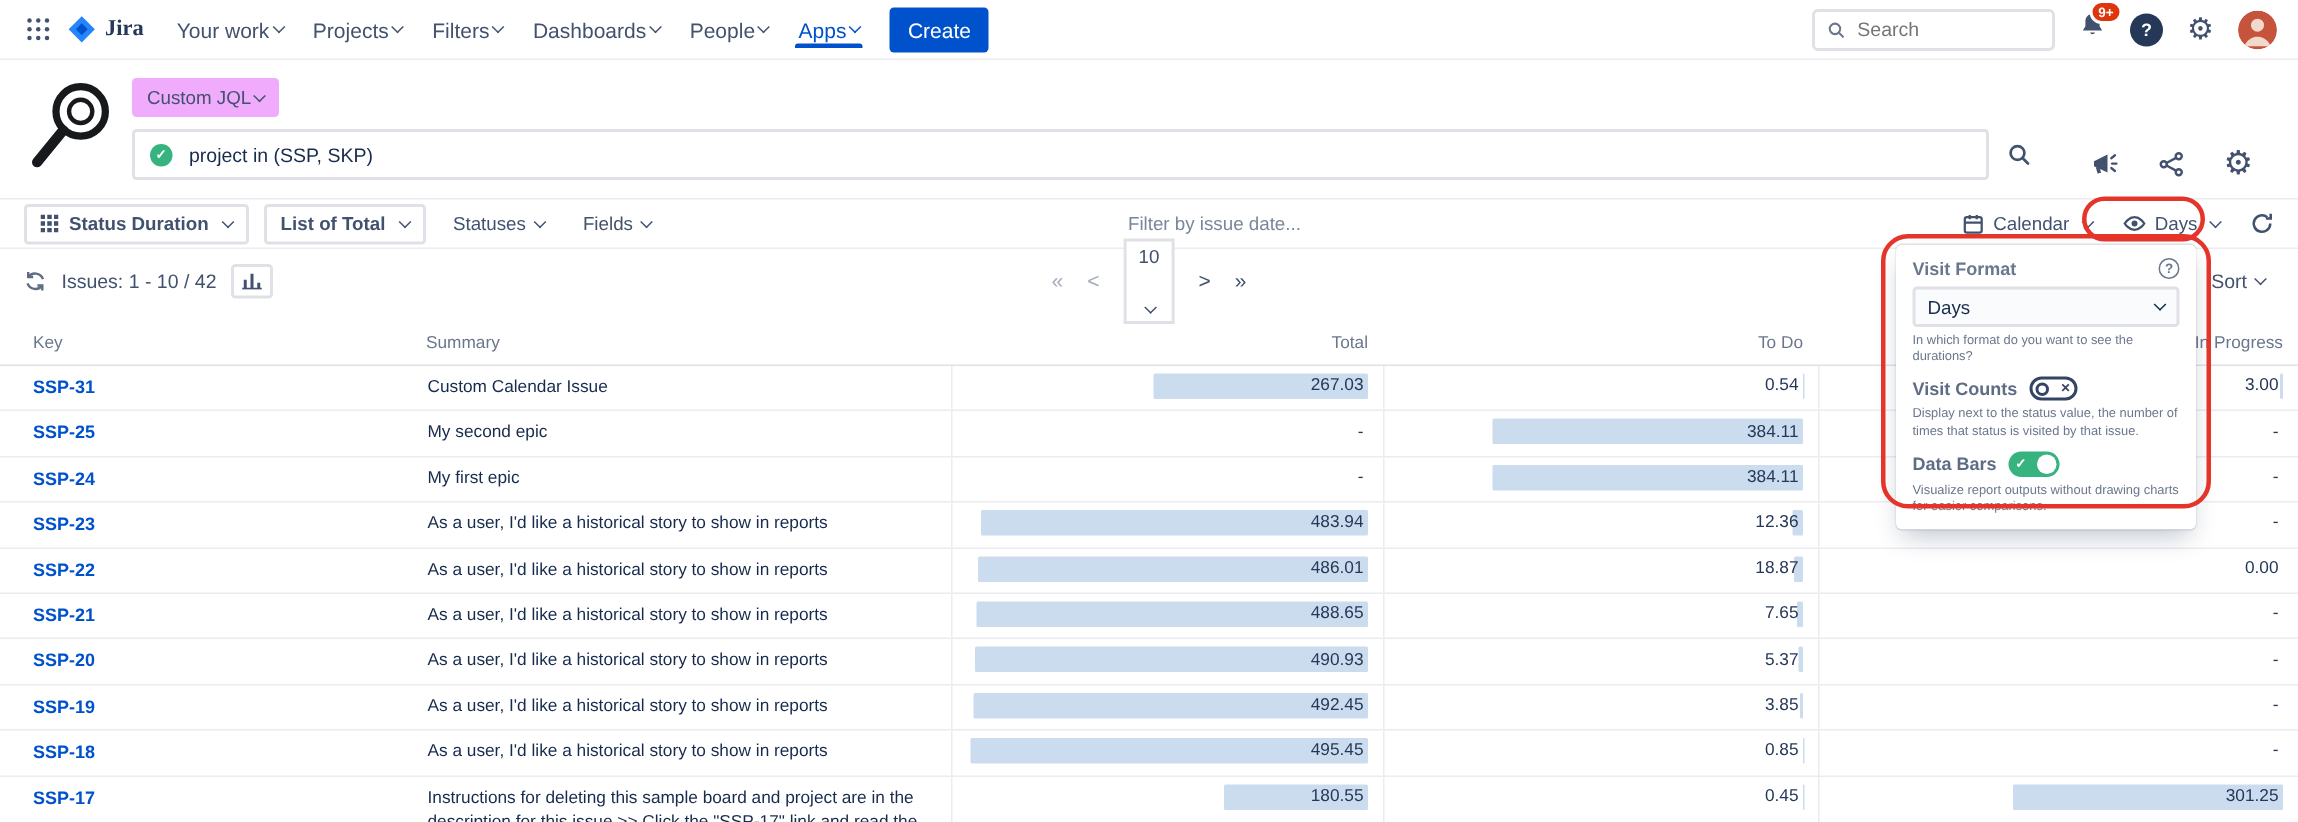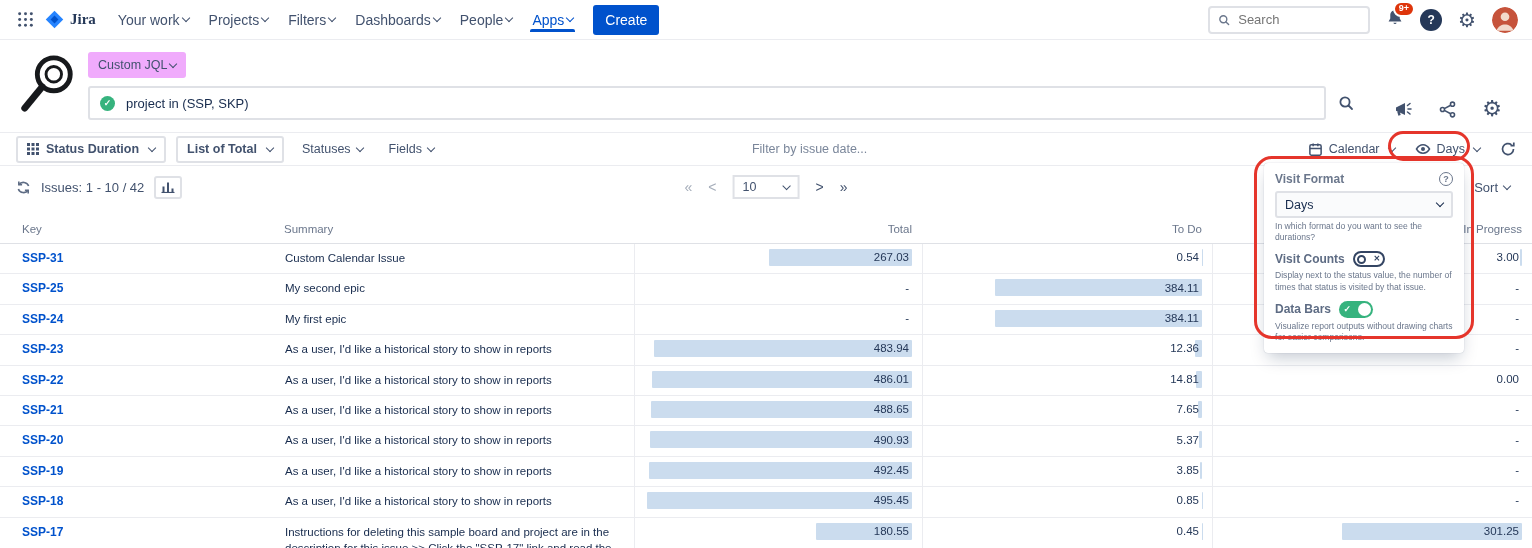--- a/index.html
+++ b/index.html
@@ -61,7 +61,7 @@
   .pagination{position:absolute;left:50%;transform:translateX(-50%);display:flex;align-items:center;gap:16px;font-size:14px;color:#42526E;}
   .pag-dim{color:#A5ADBA;cursor:pointer;}
   .pag-btn{cursor:pointer;}
-  .page-select{display:flex;align-items:center;gap:24px;border:2px solid #DFE1E6;border-radius:0;padding:3px 8px;font-size:12.5px;cursor:pointer;background:#fff;}
+  .page-select{display:flex;align-items:center;gap:24px;border:2px solid #DFE1E6;border-radius:0;padding:3px 8px;font-size:12.5px;cursor:pointer;background:#fff;flex-direction:column;}
   .sort{margin-left:auto;display:flex;align-items:center;gap:3px;font-size:13px;color:#42526E;cursor:pointer;margin-right:6px;}
   
   .thead,.trow{display:grid;grid-template-columns:262px 372px 288px 290px 1fr;}

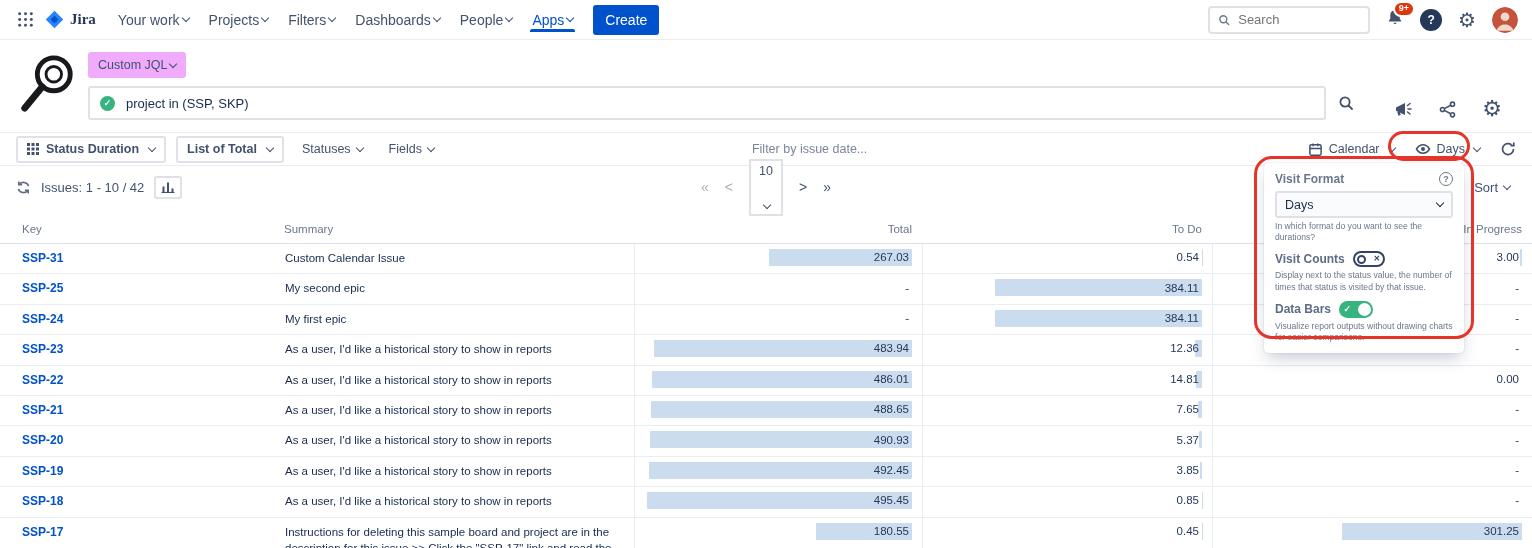--- a/index.html
+++ b/index.html
@@ -418,7 +418,7 @@
         <div class="td num">
           <div class="barwrap">
             <span class="bar" style="width: 2.058%; background: rgb(203, 220, 238);"></span>
-            <span class="val">14.81</span>
+            <span class="val">18.87</span>
           </div>
         </div>
         <div class="td num">

